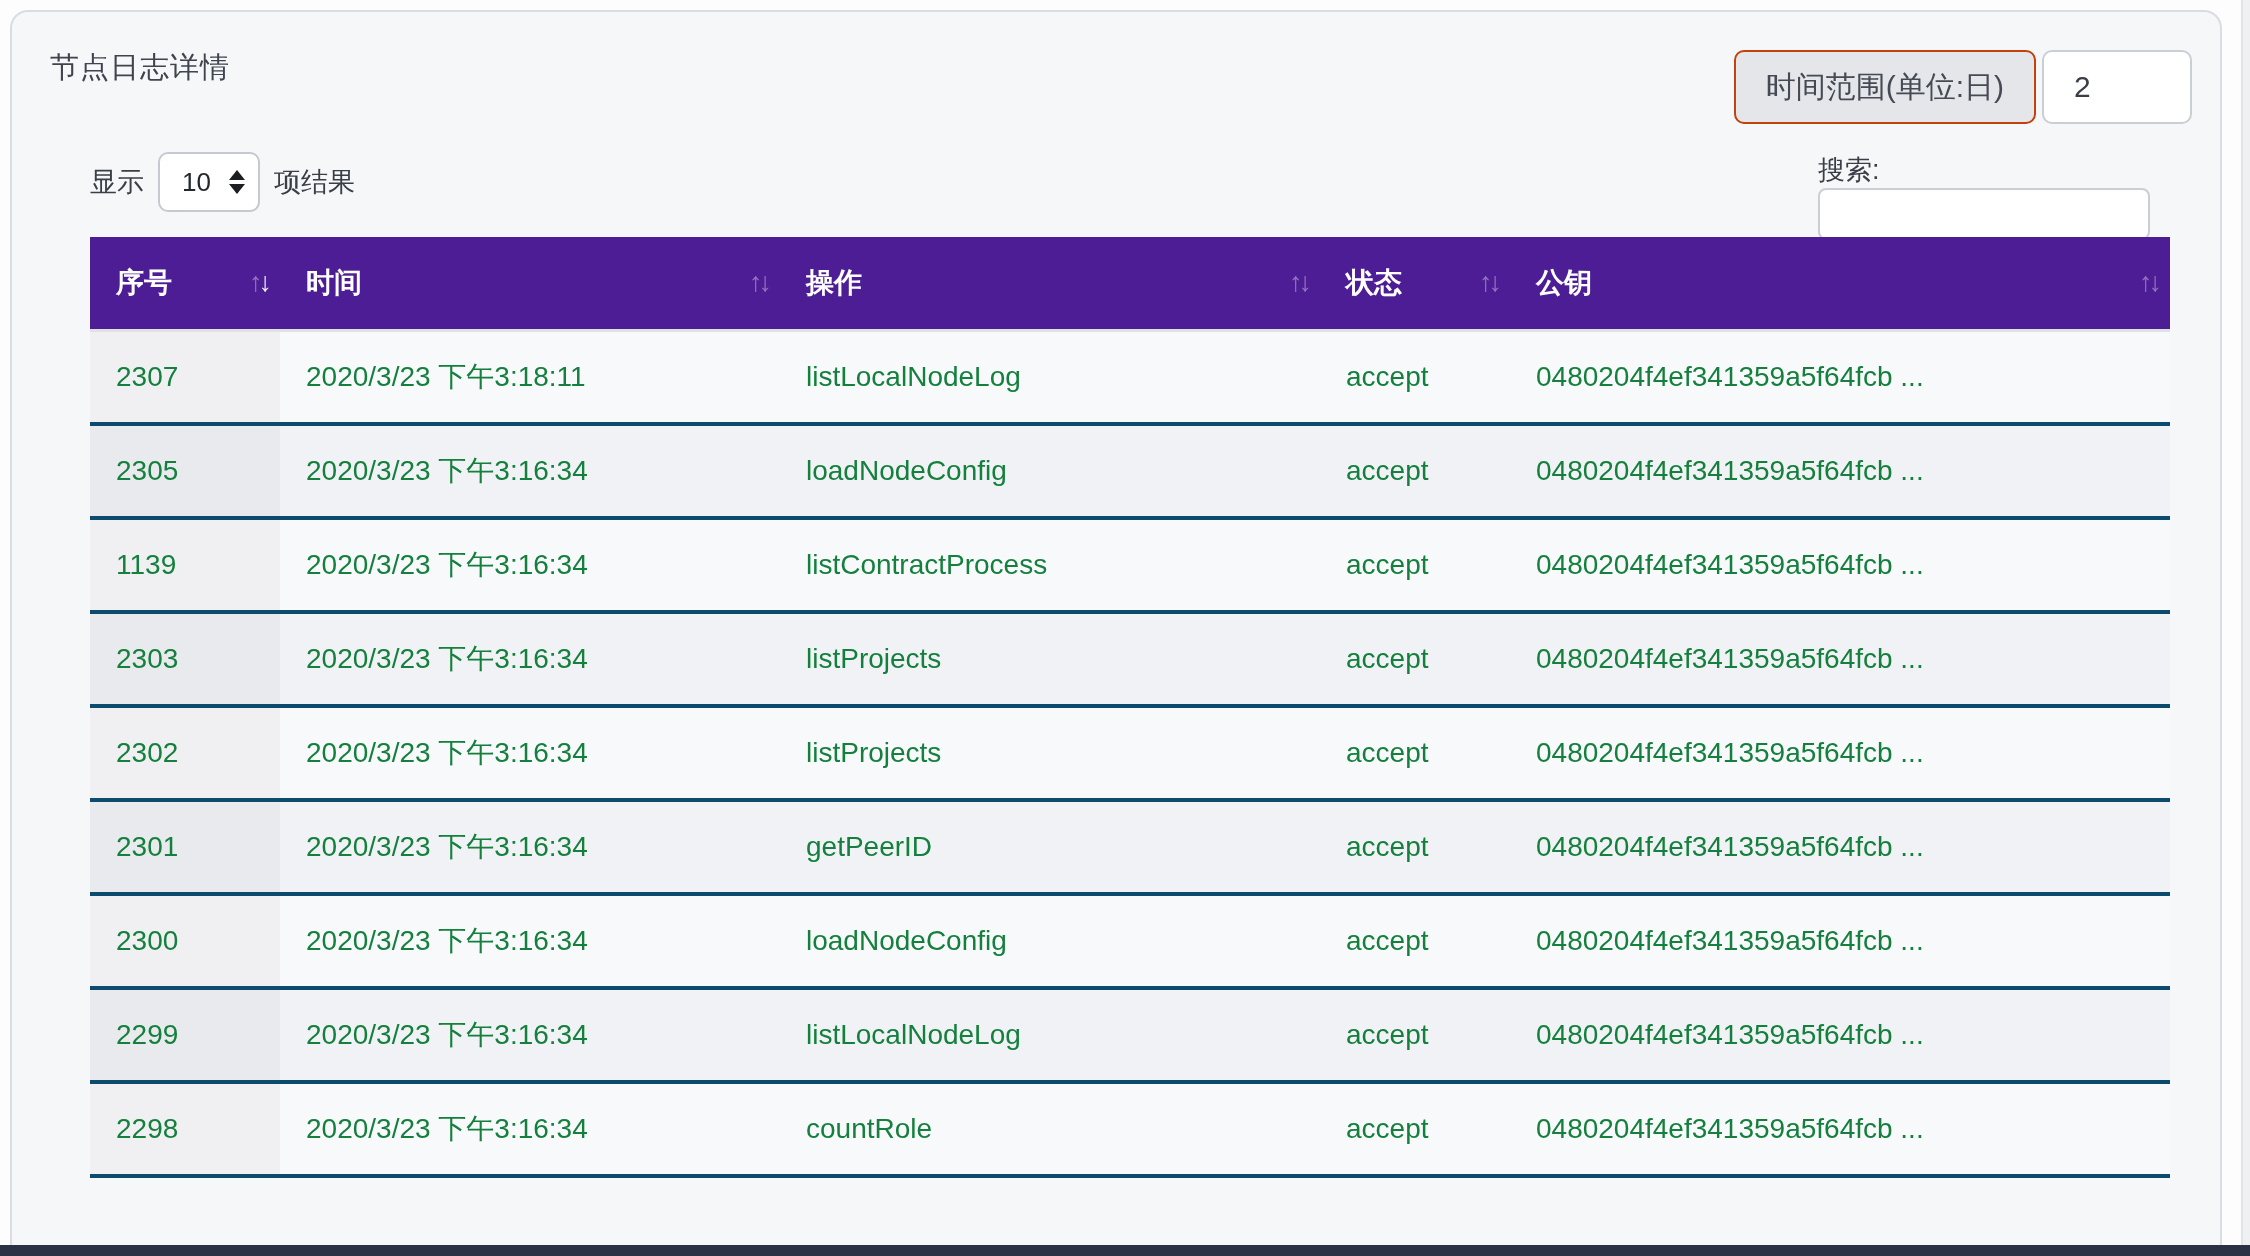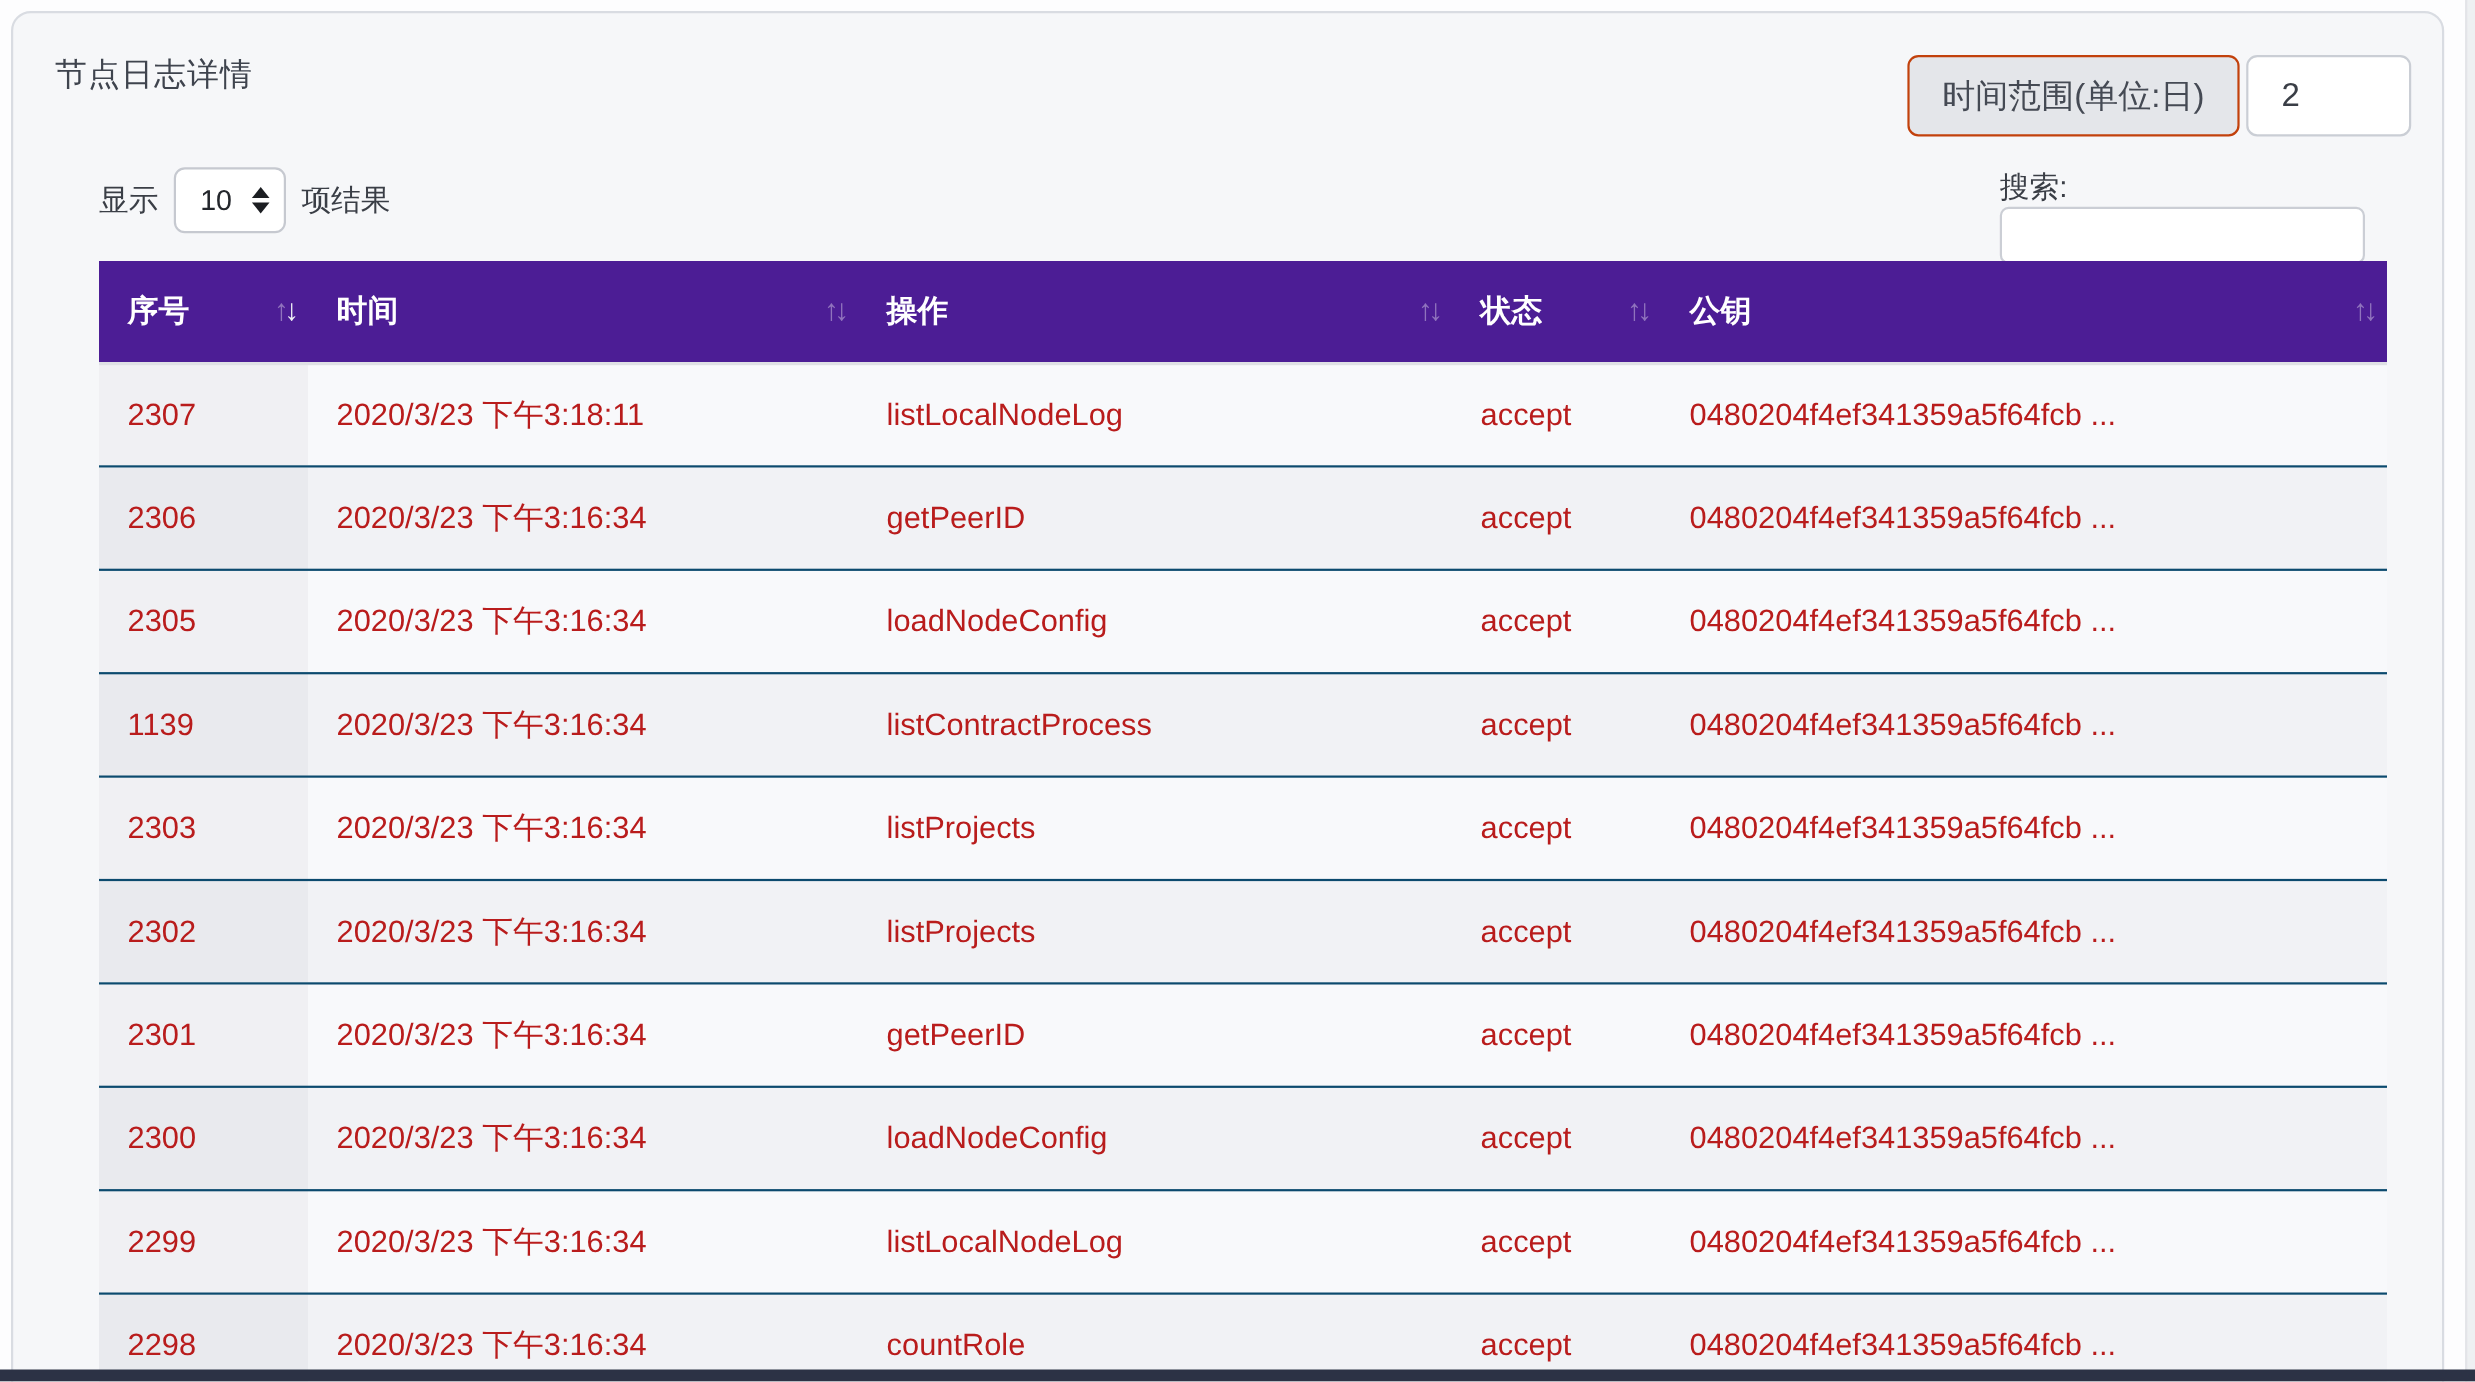--- a/index.html
+++ b/index.html
@@ -76,8 +76,8 @@
   .arr{color:rgba(255,255,255,0.38);}
   .arr.active{color:#edeff4;}
   .log-table tbody td{
-    height:94px;font-size:28px;color:#b91c1c;
-    padding:0 0 0 26px;border-bottom:2px solid #0c4a6e;
+    height:94px;font-size:28px;color:#15803d;
+    padding:0 0 0 26px;border-bottom:4px solid #0c4a6e;
     vertical-align:middle;box-sizing:border-box;
     overflow:hidden;white-space:nowrap;text-overflow:ellipsis;
   }

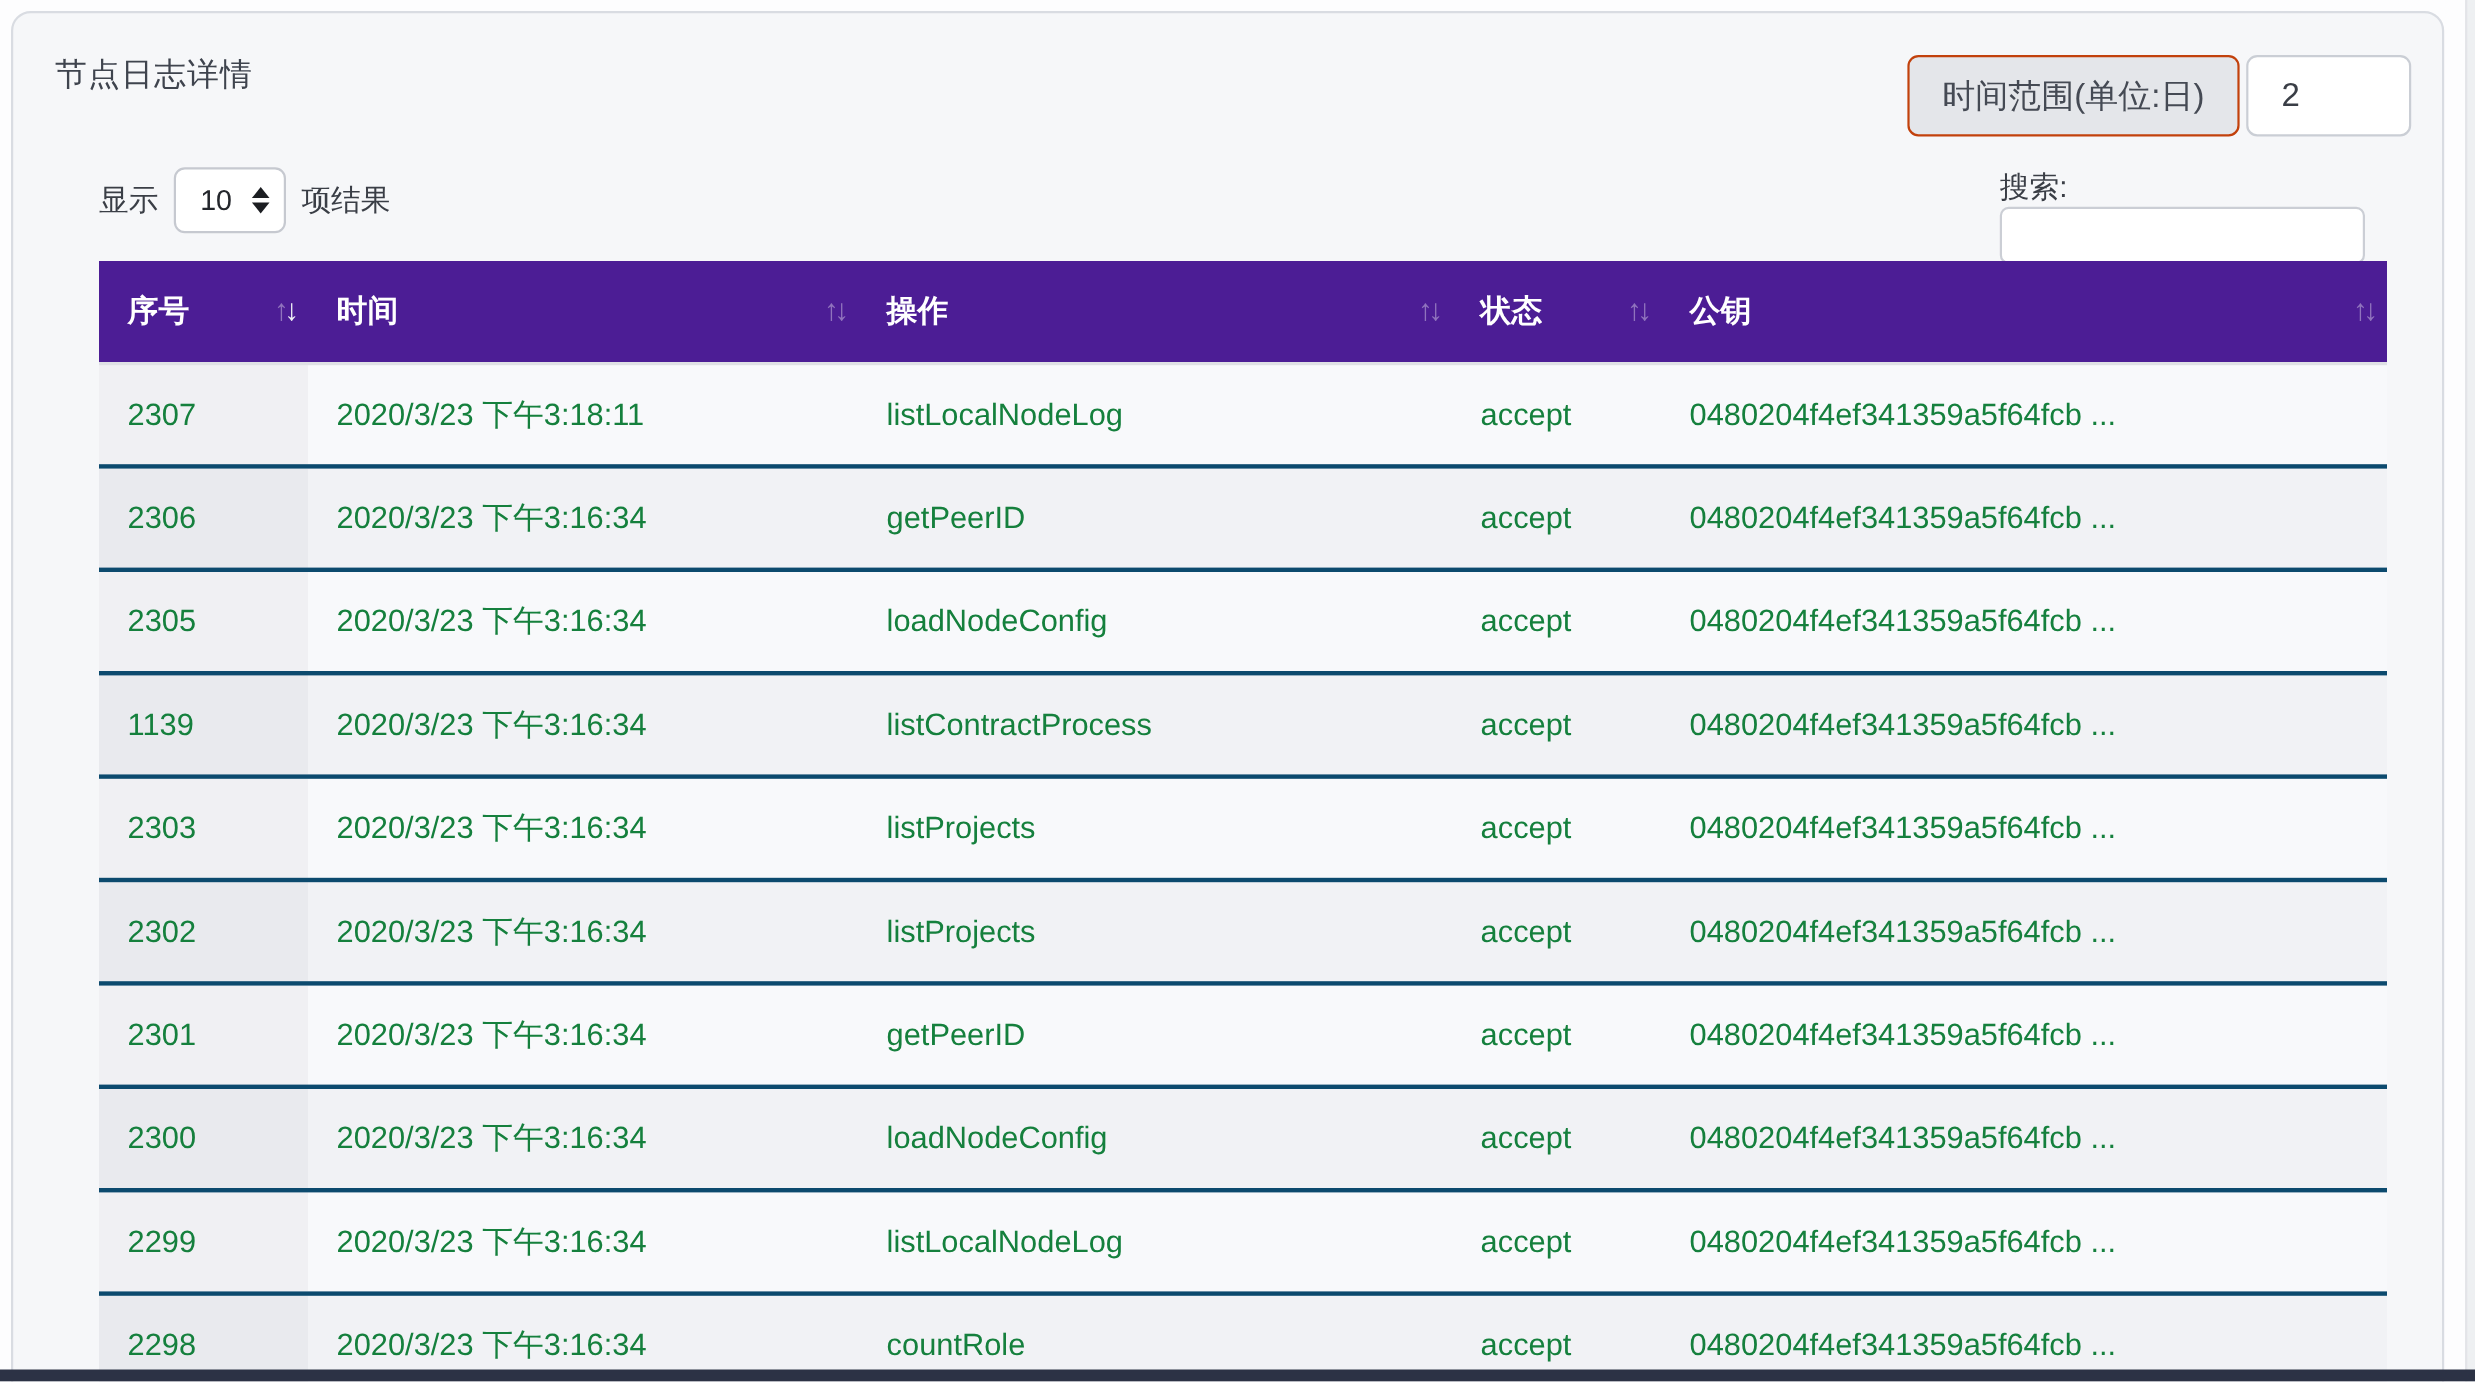--- a/index.html
+++ b/index.html
@@ -150,13 +150,6 @@
           <td class="col-pubkey">0480204f4ef341359a5f64fcb ...</td>
         </tr>
         <tr>
-          <td class="col-seq sorted">2306</td>
-          <td class="col-time">2020/3/23 下午3:16:34</td>
-          <td class="col-op">getPeerID</td>
-          <td class="col-status">accept</td>
-          <td class="col-pubkey">0480204f4ef341359a5f64fcb ...</td>
-        </tr>
-        <tr>
           <td class="col-seq sorted">2305</td>
           <td class="col-time">2020/3/23 下午3:16:34</td>
           <td class="col-op">loadNodeConfig</td>

